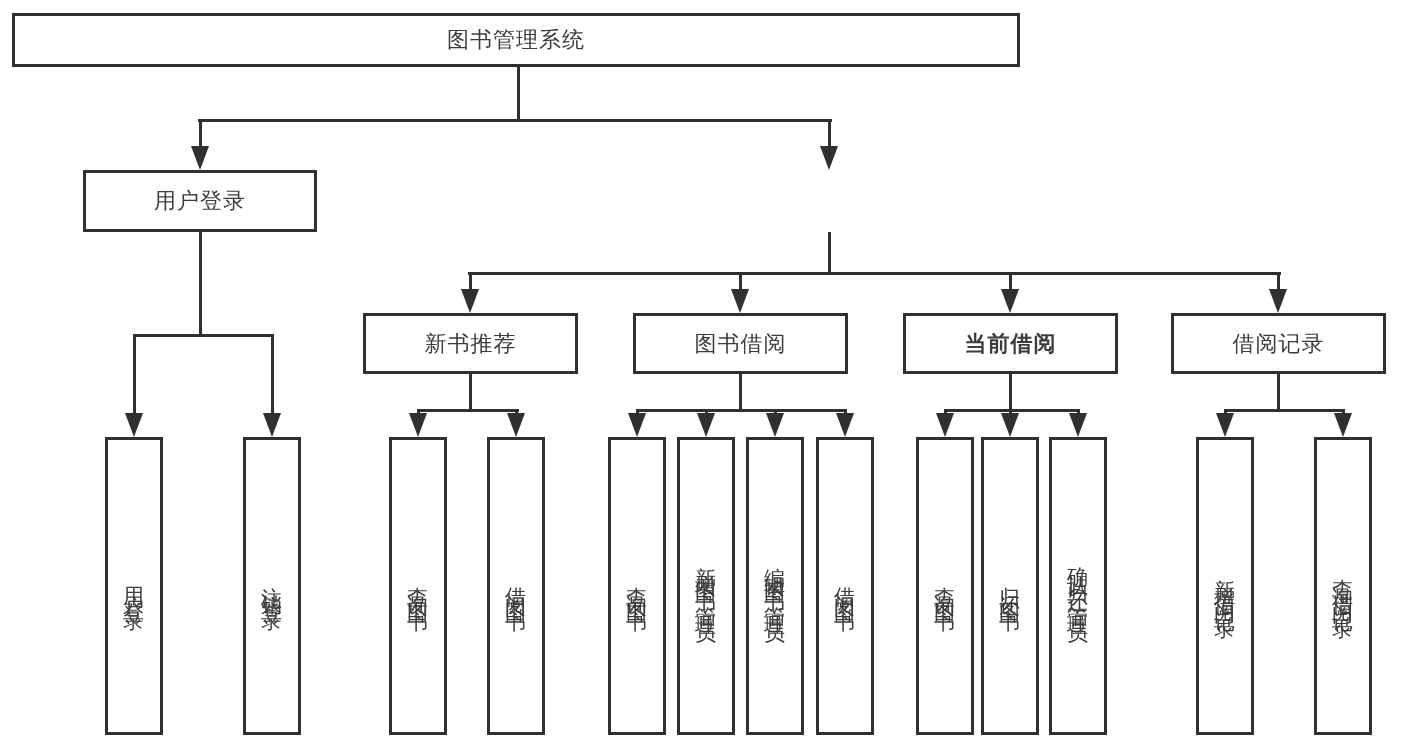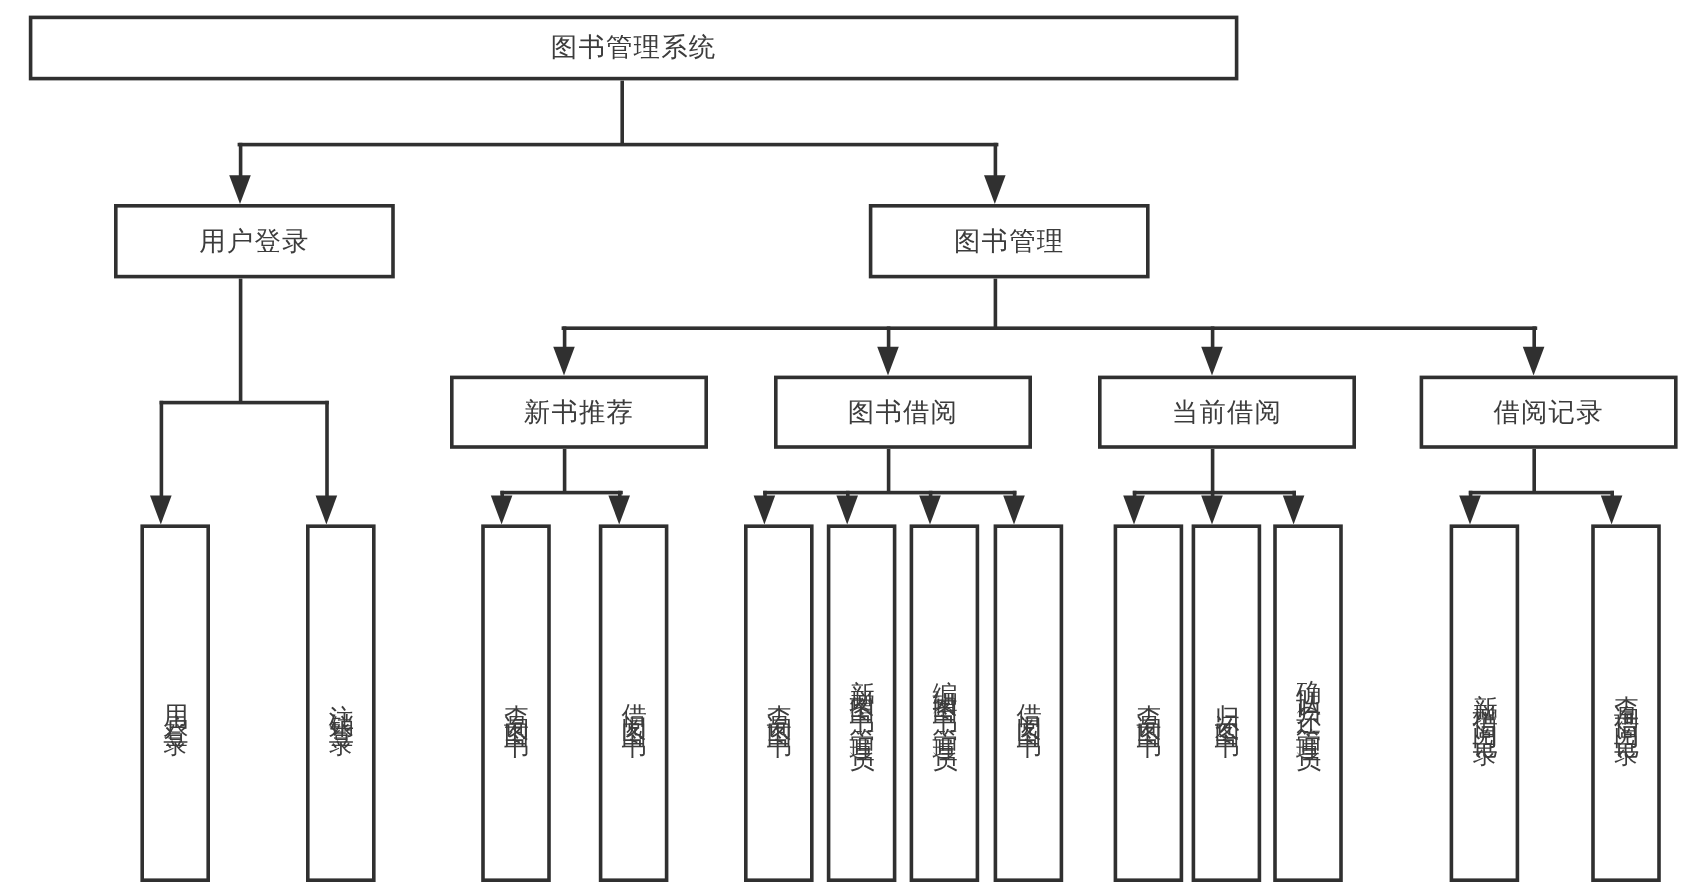--- a/index.html
+++ b/index.html
@@ -20,7 +20,6 @@
     align-items: center;
     justify-content: center;
     color: #3c3c3c;
-    margin-left: 12px;
   }
   .hlabel {
     font-size: 22px;

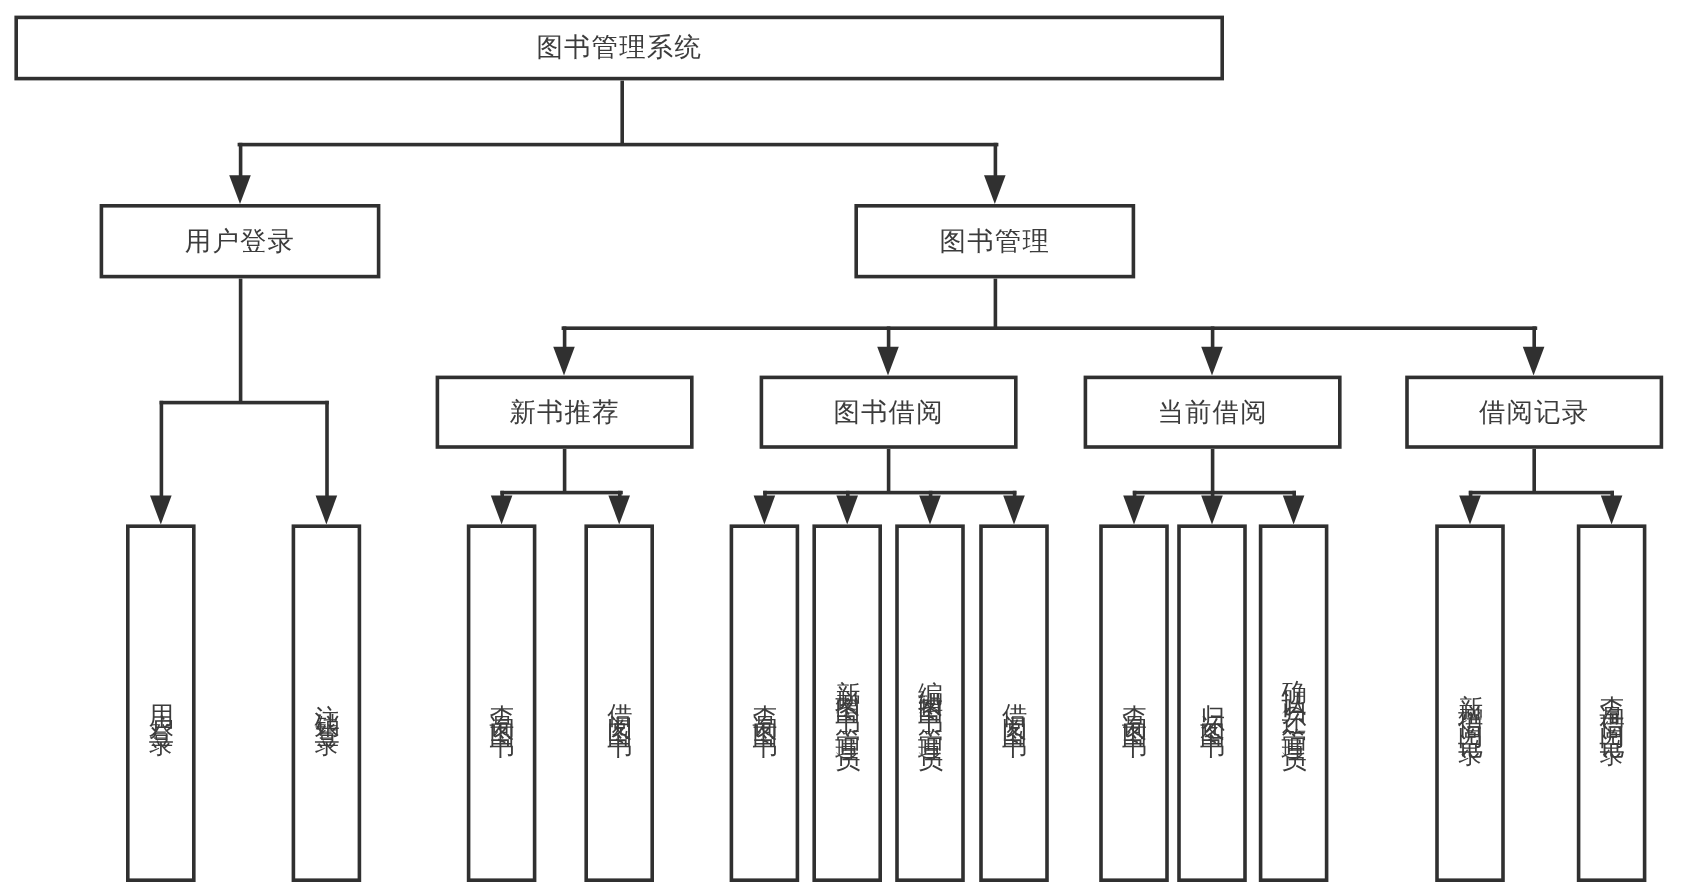--- a/index.html
+++ b/index.html
@@ -126,9 +126,6 @@
   <div class="box" style="left:83px; top:170px; width:234px; height:62px;">
     <span class="hlabel">用户登录</span>
   </div>
-  <div class="box" style="left:712px; top:170px; width:234px; height:62px;">
-    <span class="hlabel">图书管理</span>
-  </div>
 
   <div class="box" style="left:633px; top:313px; width:215px; height:61px;">
     <span class="hlabel">图书借阅</span>

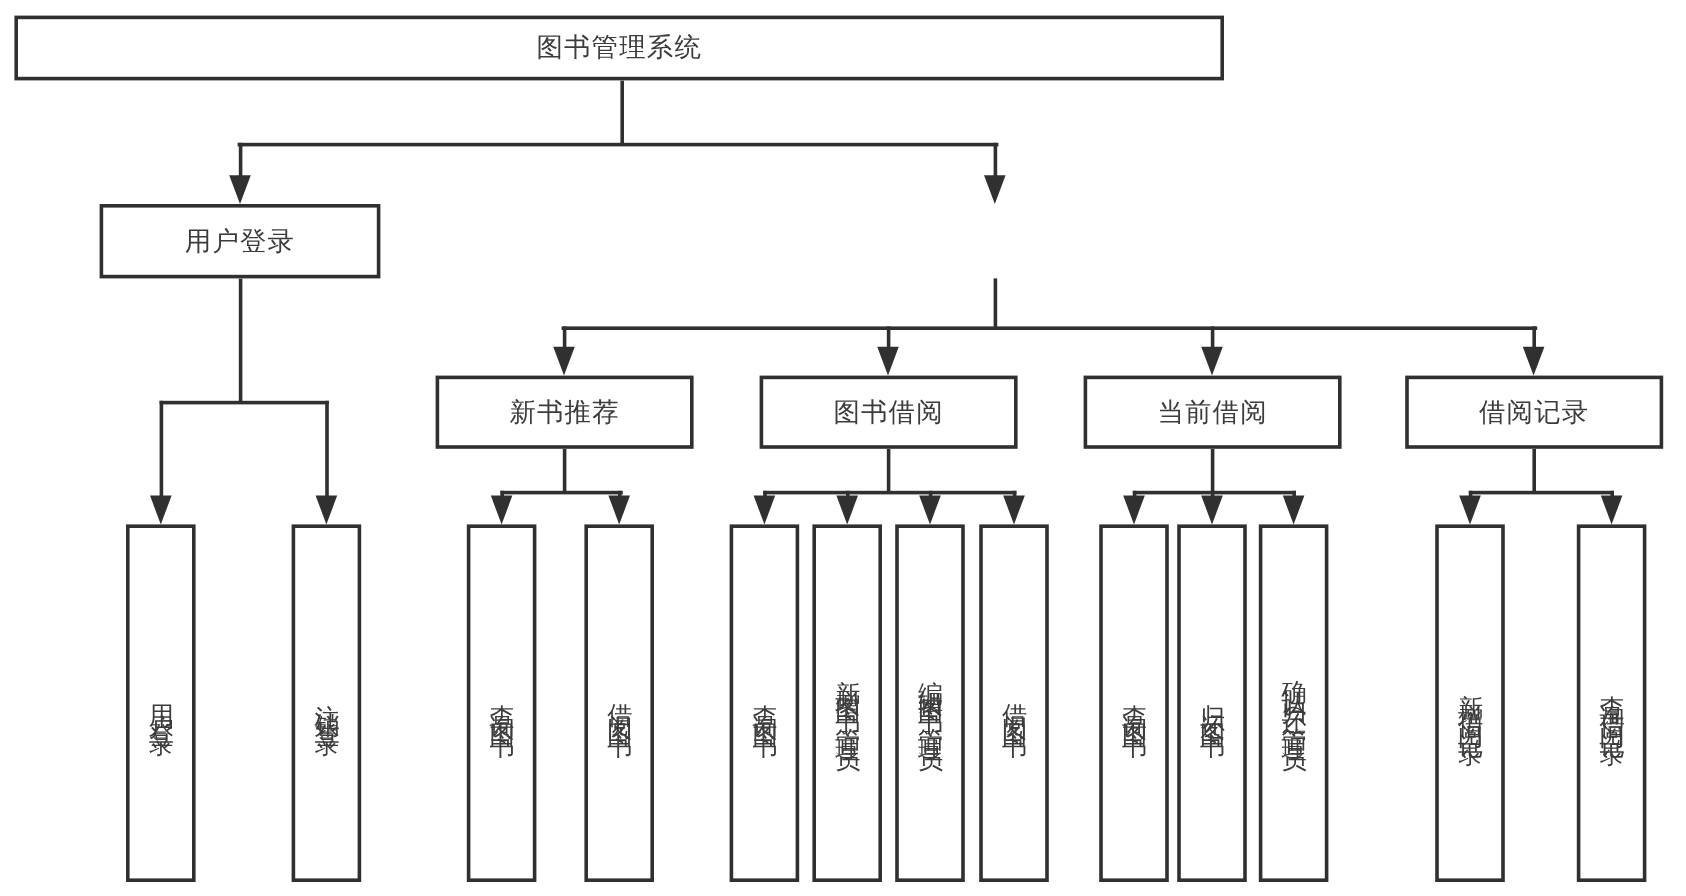--- a/index.html
+++ b/index.html
@@ -133,7 +133,7 @@
   <div class="box" style="left:363px; top:313px; width:215px; height:61px;">
     <span class="hlabel">新书推荐</span>
   </div>
-  <div class="box" style="left:903px; top:313px; width:215px; height:61px;">
+  <div class="box" style="left:903px; top:313px; width:215px; height:61px;font-weight:bold;">
     <span class="hlabel">当前借阅</span>
   </div>
   <div class="box" style="left:1171px; top:313px; width:215px; height:61px;">

